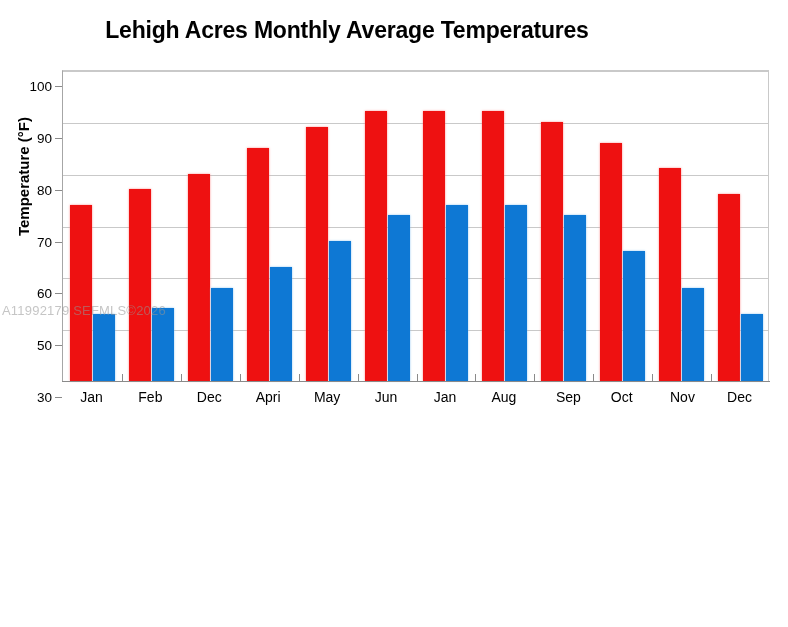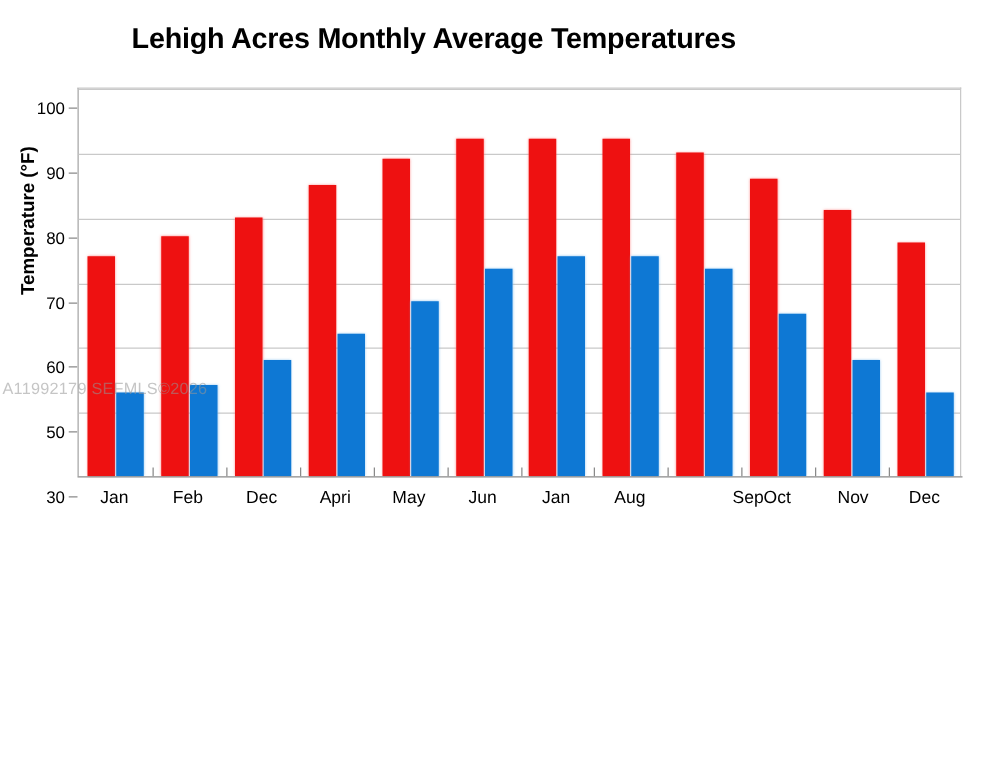--- a/index.html
+++ b/index.html
@@ -305,7 +305,7 @@
       <div class="x-tick-label" style="left: 294.583px; width: 58.9167px;">Jun</div>
       <div class="x-tick-label" style="left: 353.5px; width: 58.9167px;">Jan</div>
       <div class="x-tick-label" style="left: 412.417px; width: 58.9167px;">Aug</div>
-      <div class="x-tick-label" style="left: 490px; width: 58.9167px; text-align: right;">Sep</div>
+      <div class="x-tick-label" style="left: 477px; width: 58.9167px;">Sep</div>
       <div class="x-tick-label" style="left: 530.25px; width: 58.9167px;">Oct</div>
       <div class="x-tick-label" style="left: 574px; width: 58.9167px; text-align: right;">Nov</div>
       <div class="x-tick-label" style="left: 648.083px; width: 58.9167px;">Dec</div>

